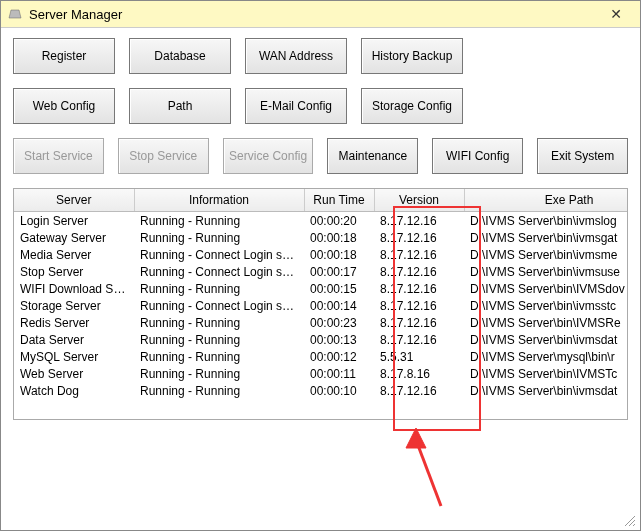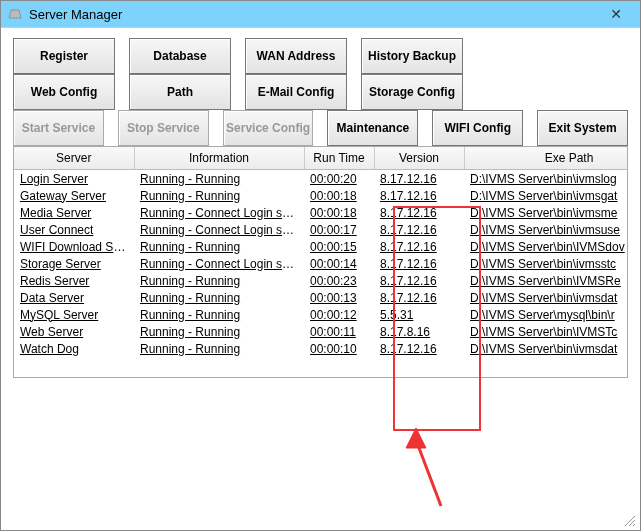--- a/index.html
+++ b/index.html
@@ -30,7 +30,7 @@
     height: 26px;
     padding: 0 6px;
     border-bottom: 1px solid #ccc;
-    background: #7dd3fc;
+    background: #fef9c3;
     font-size: 13px;
   }
   .titlebar .app-icon {

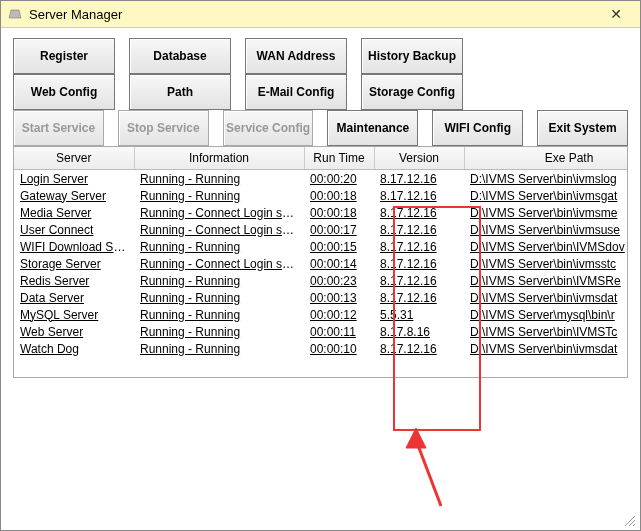--- a/index.html
+++ b/index.html
@@ -54,7 +54,7 @@
   .btn-row {
     display: flex;
     gap: 14px;
-    font-weight: bold;
+    margin-bottom: 14px;
   }
   .btn {
     width: 100px;

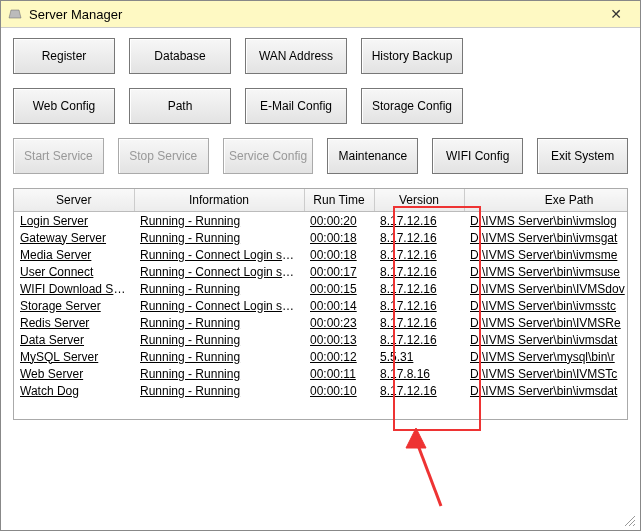--- a/index.html
+++ b/index.html
@@ -103,7 +103,6 @@
     overflow: hidden;
     text-overflow: ellipsis;
     height: 15px;
-    text-decoration: underline;
   }
   .col-server { width: 120px; }
   .col-info   { width: 170px; }

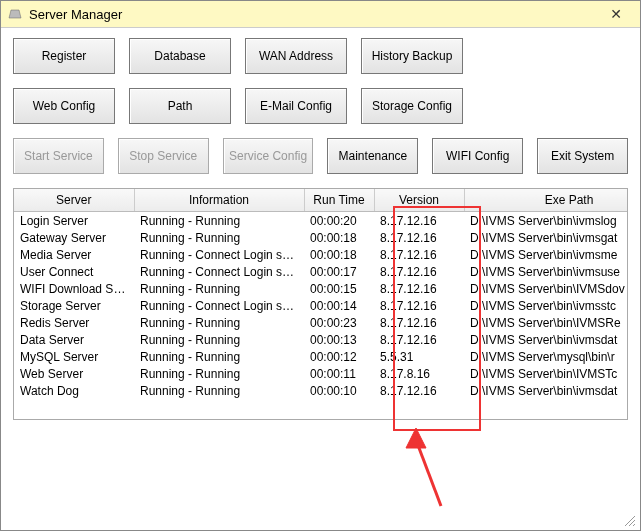--- a/index.html
+++ b/index.html
@@ -218,7 +218,7 @@
               <td>D:\IVMS Server\bin\ivmsme</td>
             </tr>
             <tr>
-              <td>User Connect</td>
+              <td>Stop Server</td>
               <td>Running - Connect Login serv...</td>
               <td>00:00:17</td>
               <td>8.17.12.16</td>

